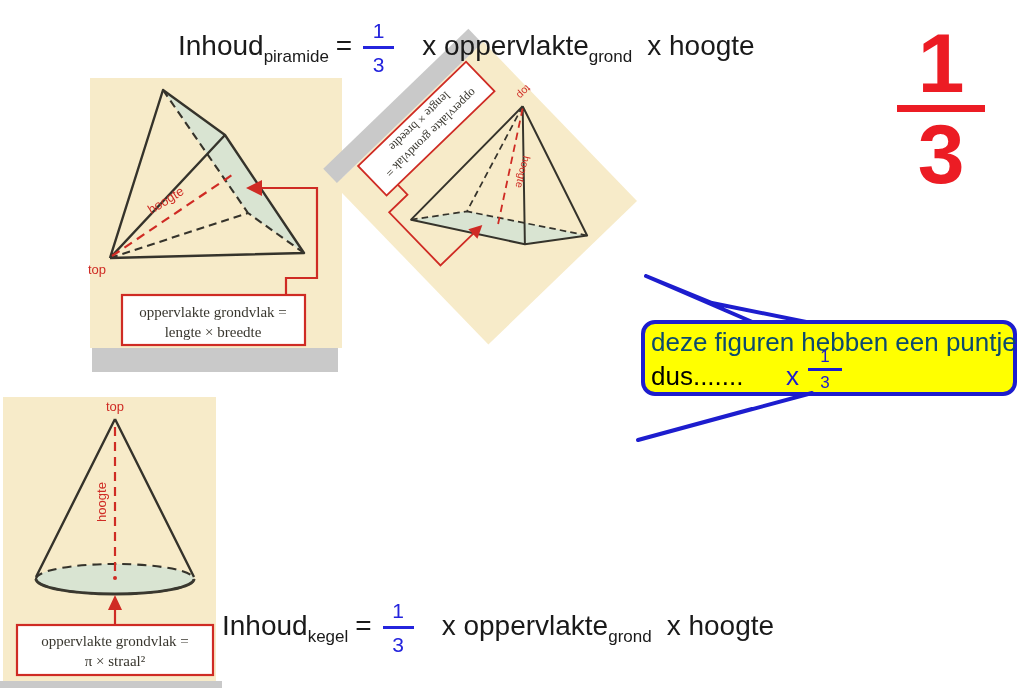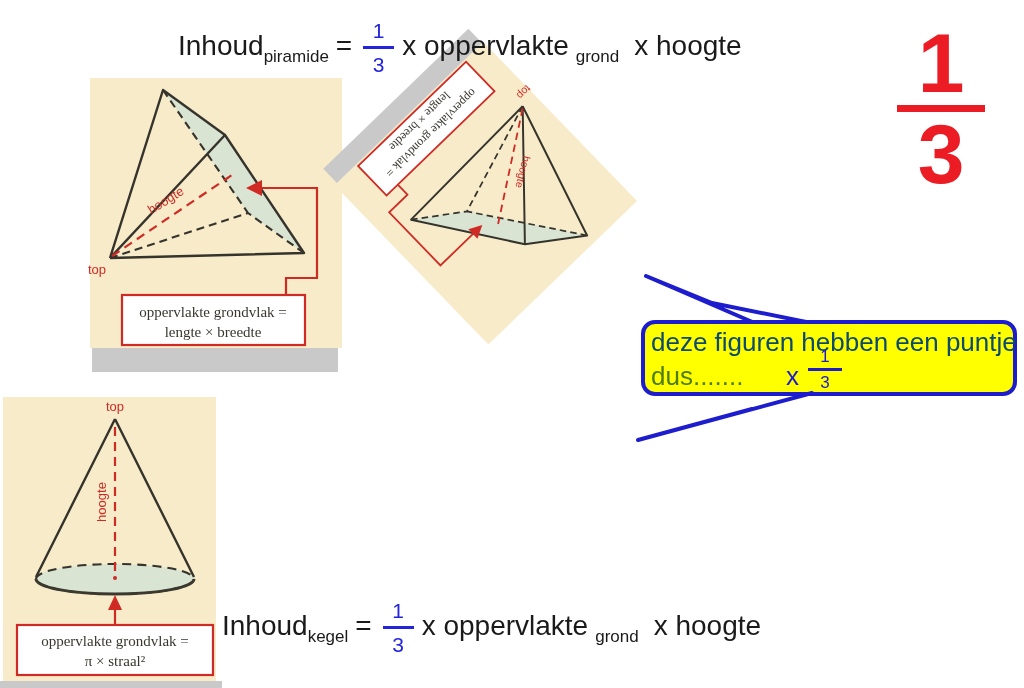--- a/index.html
+++ b/index.html
@@ -25,7 +25,7 @@
   .formula{position:absolute;font-size:28px;color:#1a1a1a;white-space:nowrap;}
   .fsub{font-size:17px;vertical-align:-7px;}
   .feq{margin:0 7px;}
-  .fx1{margin-left:4px;}
+  .fx1{margin-left:24px;}
   .fsub2{font-size:17px;vertical-align:-7px;margin-left:7px;}
   .fx2{margin-left:15px;}
   .frac{display:inline-flex;flex-direction:column;align-items:center;vertical-align:middle;

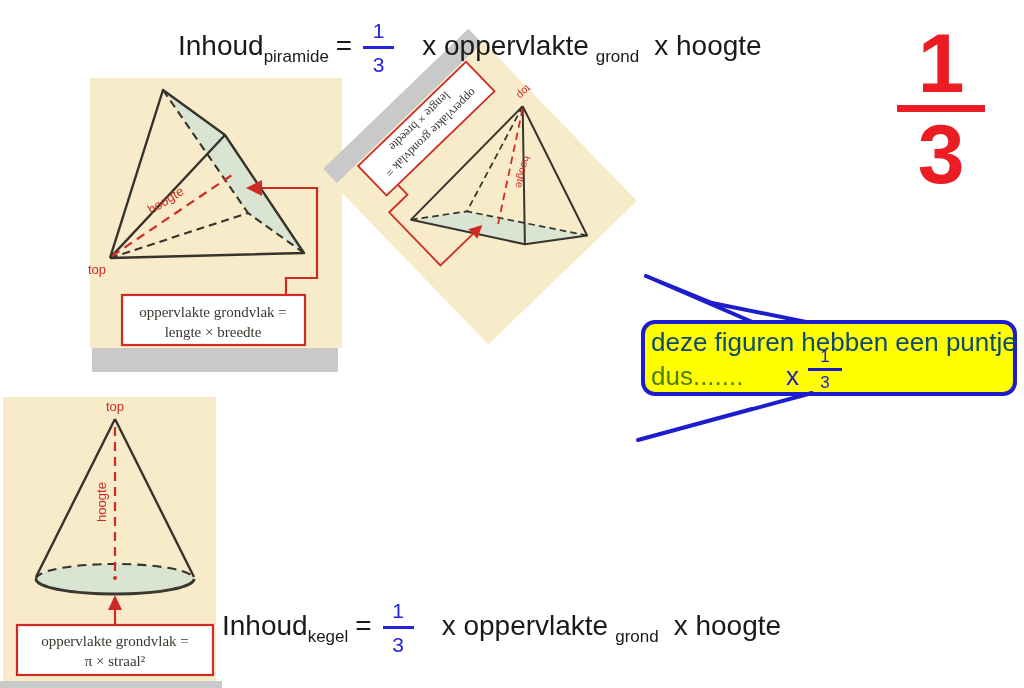--- a/index.html
+++ b/index.html
@@ -26,7 +26,7 @@
   .fsub{font-size:17px;vertical-align:-7px;}
   .feq{margin:0 7px;}
   .fx1{margin-left:24px;}
-  .fsub2{font-size:17px;vertical-align:-7px;margin-left:7px;}
+  .fsub2{font-size:17px;vertical-align:-7px;margin-left:0;}
   .fx2{margin-left:15px;}
   .frac{display:inline-flex;flex-direction:column;align-items:center;vertical-align:middle;
         color:#2424dd;font-size:21px;line-height:1;margin:0 4px;}

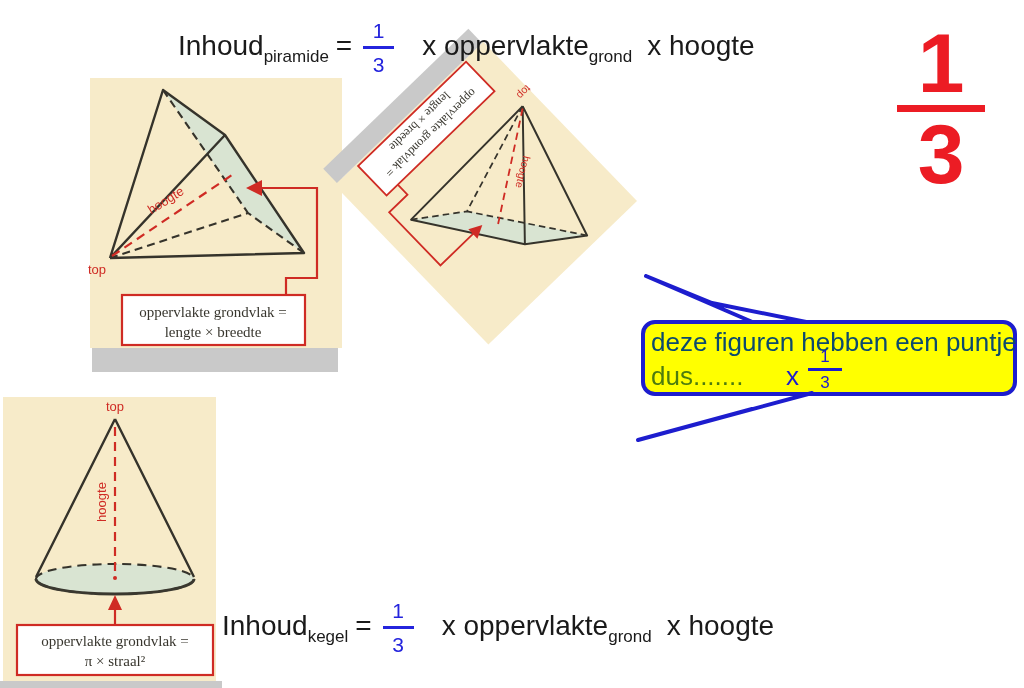--- a/index.html
+++ b/index.html
@@ -39,7 +39,7 @@
 
   
   .co1{position:absolute;left:651px;top:327px;font-size:26px;color:#0c4a6e;white-space:nowrap;}
-  .co2{position:absolute;left:651px;top:361px;font-size:26px;color:#4d7c0f;}
+  .co2{position:absolute;left:651px;top:361px;font-size:26px;color:#000000;}
   .cox{position:absolute;left:786px;top:361px;font-size:26px;color:#1d1dce;}
   .cofrac{position:absolute;left:806px;top:348px;width:38px;display:flex;flex-direction:column;
           align-items:center;color:#1d1dce;font-size:17px;line-height:1;}

